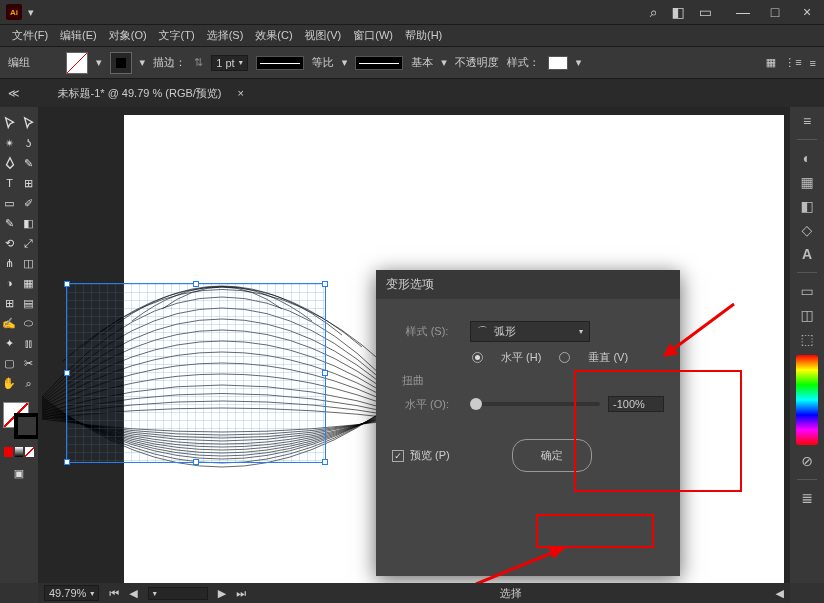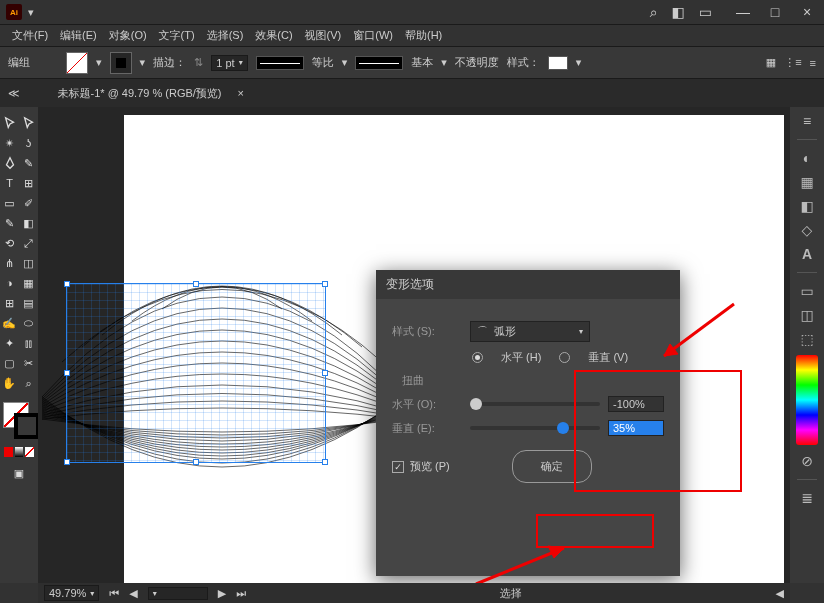--- a/index.html
+++ b/index.html
@@ -52,7 +52,7 @@
 .dialog-header{background:#383838;padding:6px 10px;font-size:12px}
 .dialog-body{padding:14px 16px}
 .dlg-row{display:flex;align-items:center;margin:8px 0;gap:8px}
-.dlg-label{width:70px;text-align:left;color:#999}
+.dlg-label{width:70px;text-align:center;color:#999}
 .dlg-select{flex:0 0 120px;background:#333;border:1px solid #222;padding:2px 6px;display:flex;align-items:center;gap:6px}
 .dlg-select::after{content:"▾";margin-left:auto;font-size:8px}
 .radio{width:11px;height:11px;border-radius:50%;border:1px solid #aaa;display:inline-flex;align-items:center;justify-content:center}

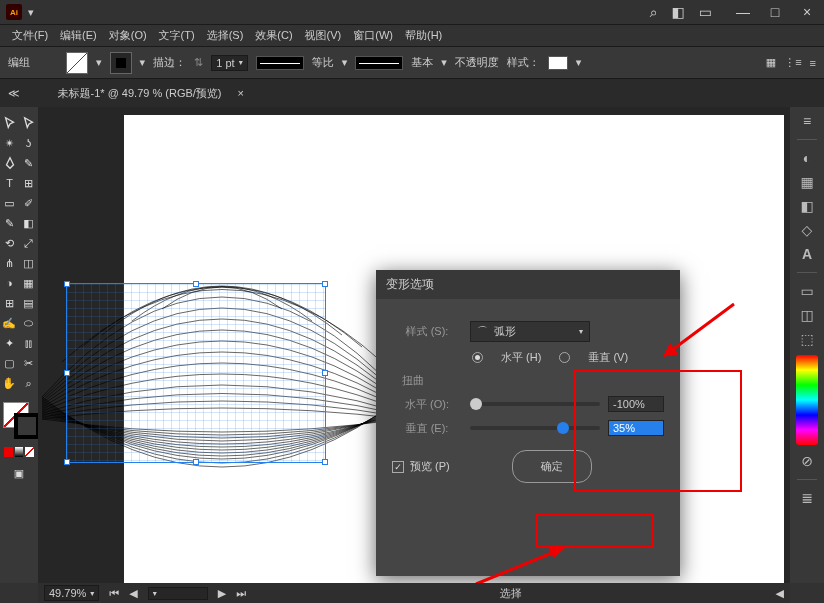--- a/index.html
+++ b/index.html
@@ -305,13 +305,6 @@
         </div>
       <div class="val-box">-100%</div>
     </div>
-    <div class="dlg-row">
-      <span class="dlg-label">垂直 (E):</span>
-      <div class="slider">
-          <div class="thumb blue" style="left:67%"></div>
-        </div>
-      <div class="val-box active">35%</div>
-    </div>
     <div class="dlg-row" style="margin-top:14px;justify-content:space-between">
       <div style="display:flex;align-items:center;gap:6px">
         <span class="checkbox checked"></span>

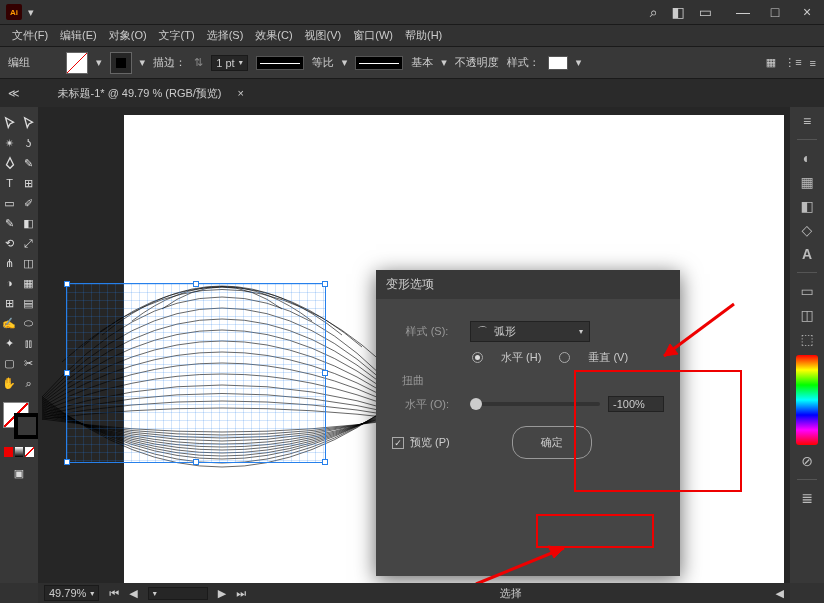--- a/index.html
+++ b/index.html
@@ -305,7 +305,7 @@
         </div>
       <div class="val-box">-100%</div>
     </div>
-    <div class="dlg-row" style="margin-top:14px;justify-content:space-between">
+    <div class="dlg-row" style="margin-top:27px;justify-content:space-between">
       <div style="display:flex;align-items:center;gap:6px">
         <span class="checkbox checked"></span>
         <span>预览 (P)</span>

